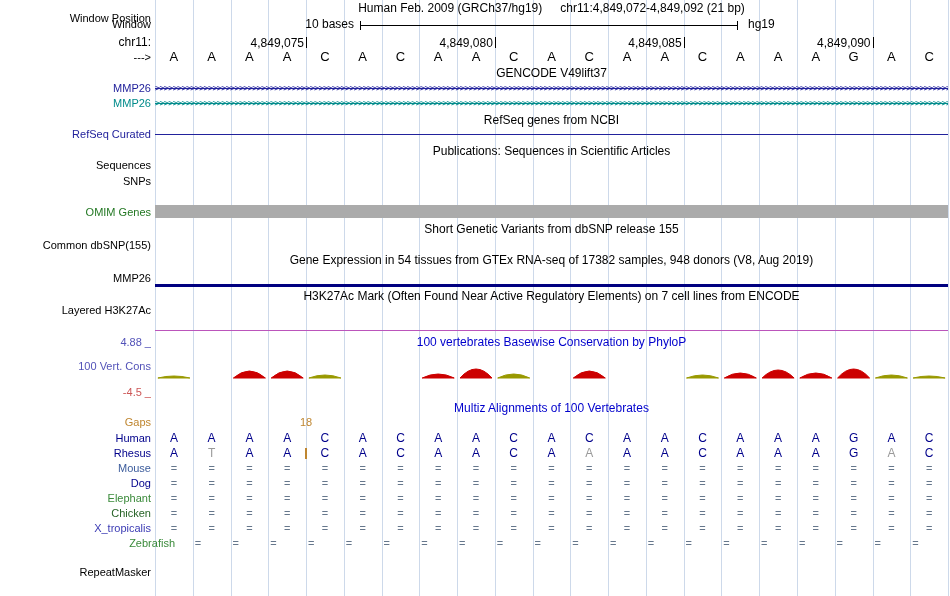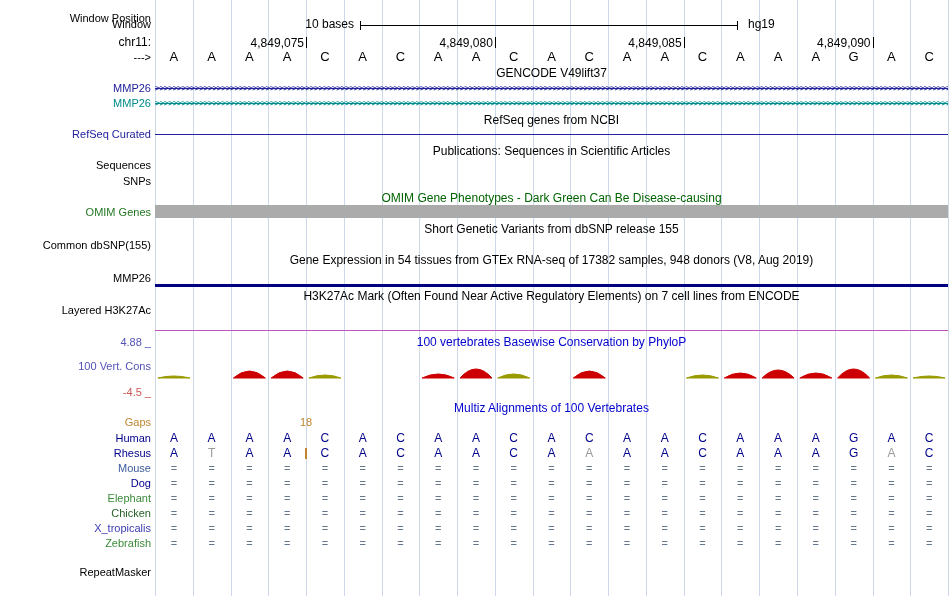--- a/index.html
+++ b/index.html
@@ -82,6 +82,10 @@
     </div>
 
   <span class="lab" style="top:12px">Window Position</span>
+  <div class="center-flex" style="top:2px">
+    <span>Human Feb. 2009 (GRCh37/hg19)</span>
+    <span>chr11:4,849,072-4,849,092 (21 bp)</span>
+  </div>
 
   <span class="lab" style="top:18px">Window</span>
   <span class="scale-text" style="left:354px; top:18px">10 bases</span>

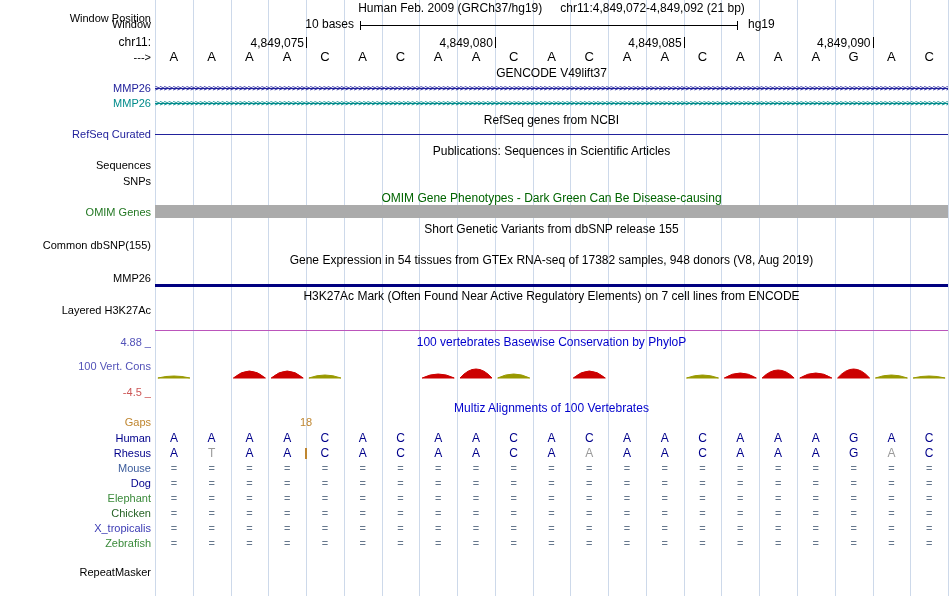--- a/index.html
+++ b/index.html
@@ -151,7 +151,6 @@
   <span class="lab" style="top:159px">Sequences</span>
   <span class="lab" style="top:175px">SNPs</span>
 
-  <div class="title" style="top:192px; color:var(--c-title-green)">OMIM Gene Phenotypes - Dark Green Can Be Disease-causing</div>
   <span class="lab" style="top:206px; color:var(--c-omim-label-green)">OMIM Genes</span>
   <div class="hline" style="top:205px; height:13px; background:var(--c-omim-bar)"></div>
 

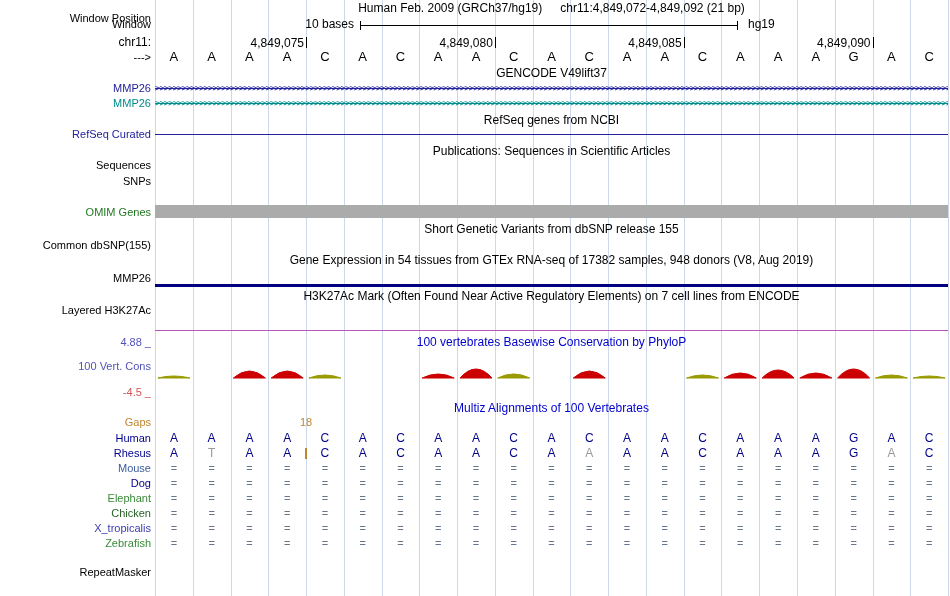--- a/index.html
+++ b/index.html
@@ -362,7 +362,7 @@
         <span class="aln-ditto" style="left: 891.4px;">=</span>
         <span class="aln-ditto" style="left: 929.1px;">=</span>
       </div>
-      <div class="aln-row" style="top: 105px;">
+      <div class="aln-row" style="top: 105px; margin-left: 24px;">
         <span class="aln-lab" style="color: rgb(58, 138, 58);">Zebrafish</span>
         <span class="aln-ditto" style="left: 173.9px;">=</span>
         <span class="aln-ditto" style="left: 211.6px;">=</span>

